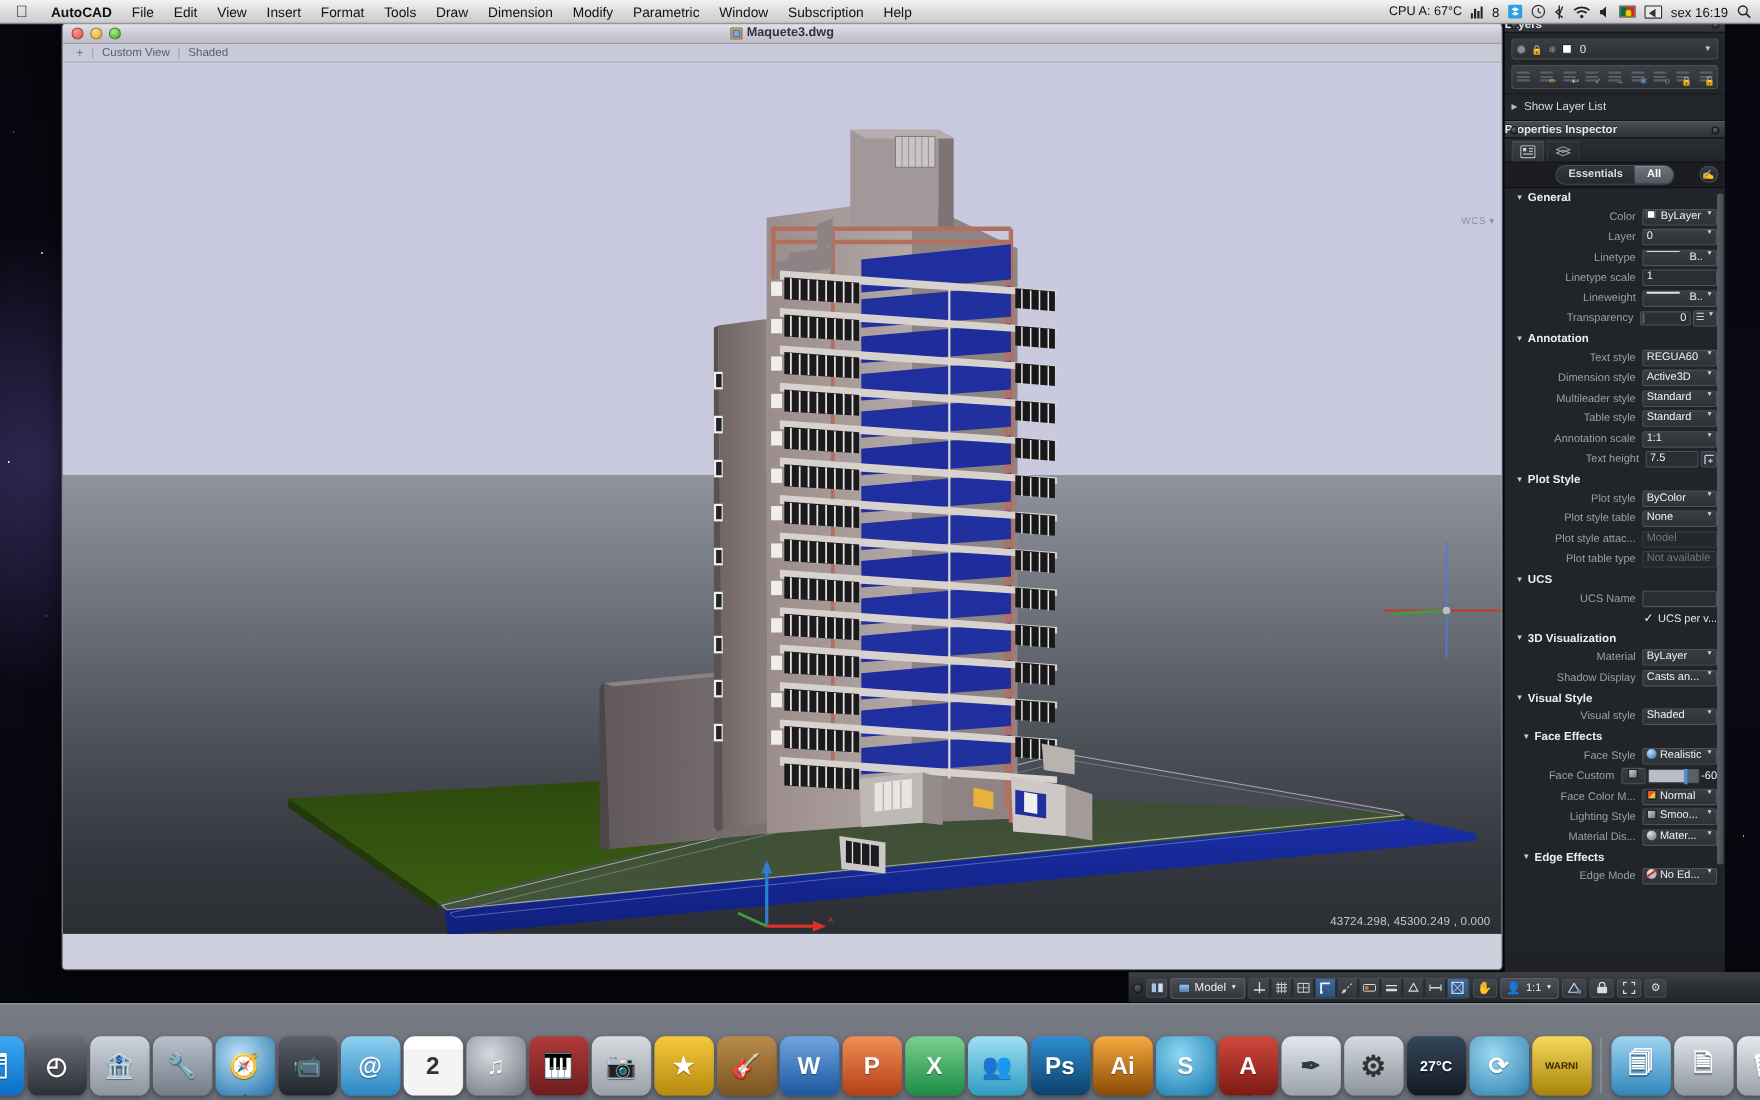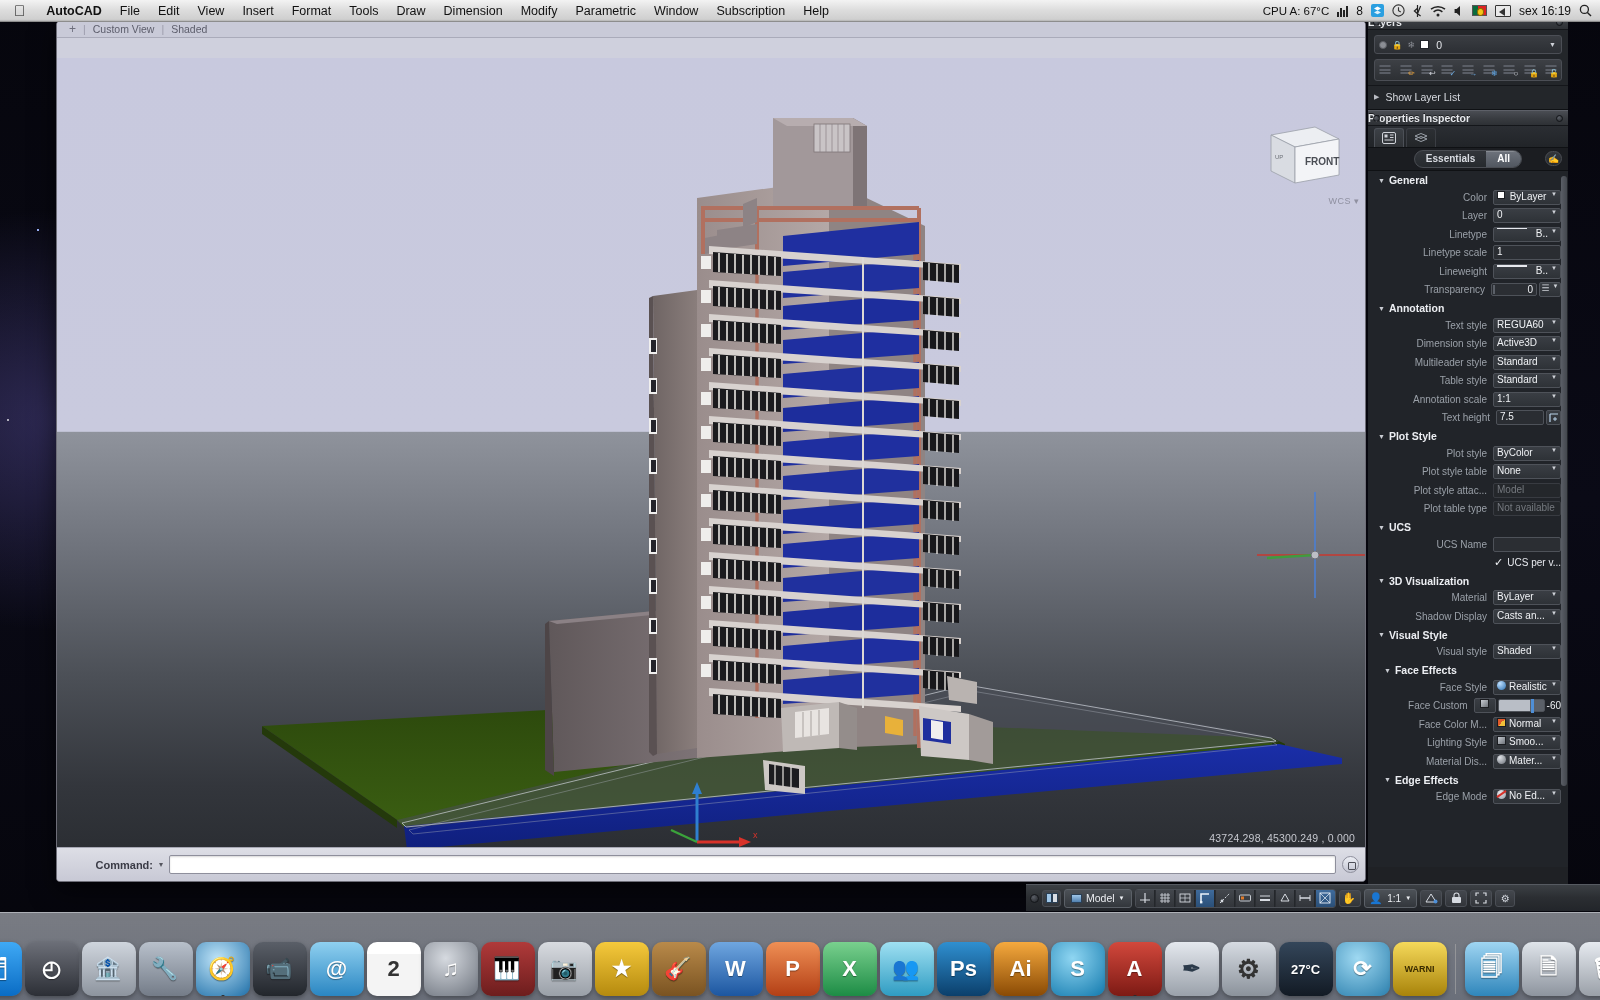--- a/index.html
+++ b/index.html
@@ -459,6 +459,17 @@
 
   <div class="win">
 
+    <div class="titlebar">
+      <div class="traffic">
+        <div class="tl r"></div>
+        <div class="tl y"></div>
+        <div class="tl g"></div>
+      </div>
+      <div class="wintitle">
+        <span class="dwgico"></span>
+        <span>Maquete3.dwg</span>
+      </div>
+    </div>
 
     <div class="vpbar">
       <span class="plus">+</span>

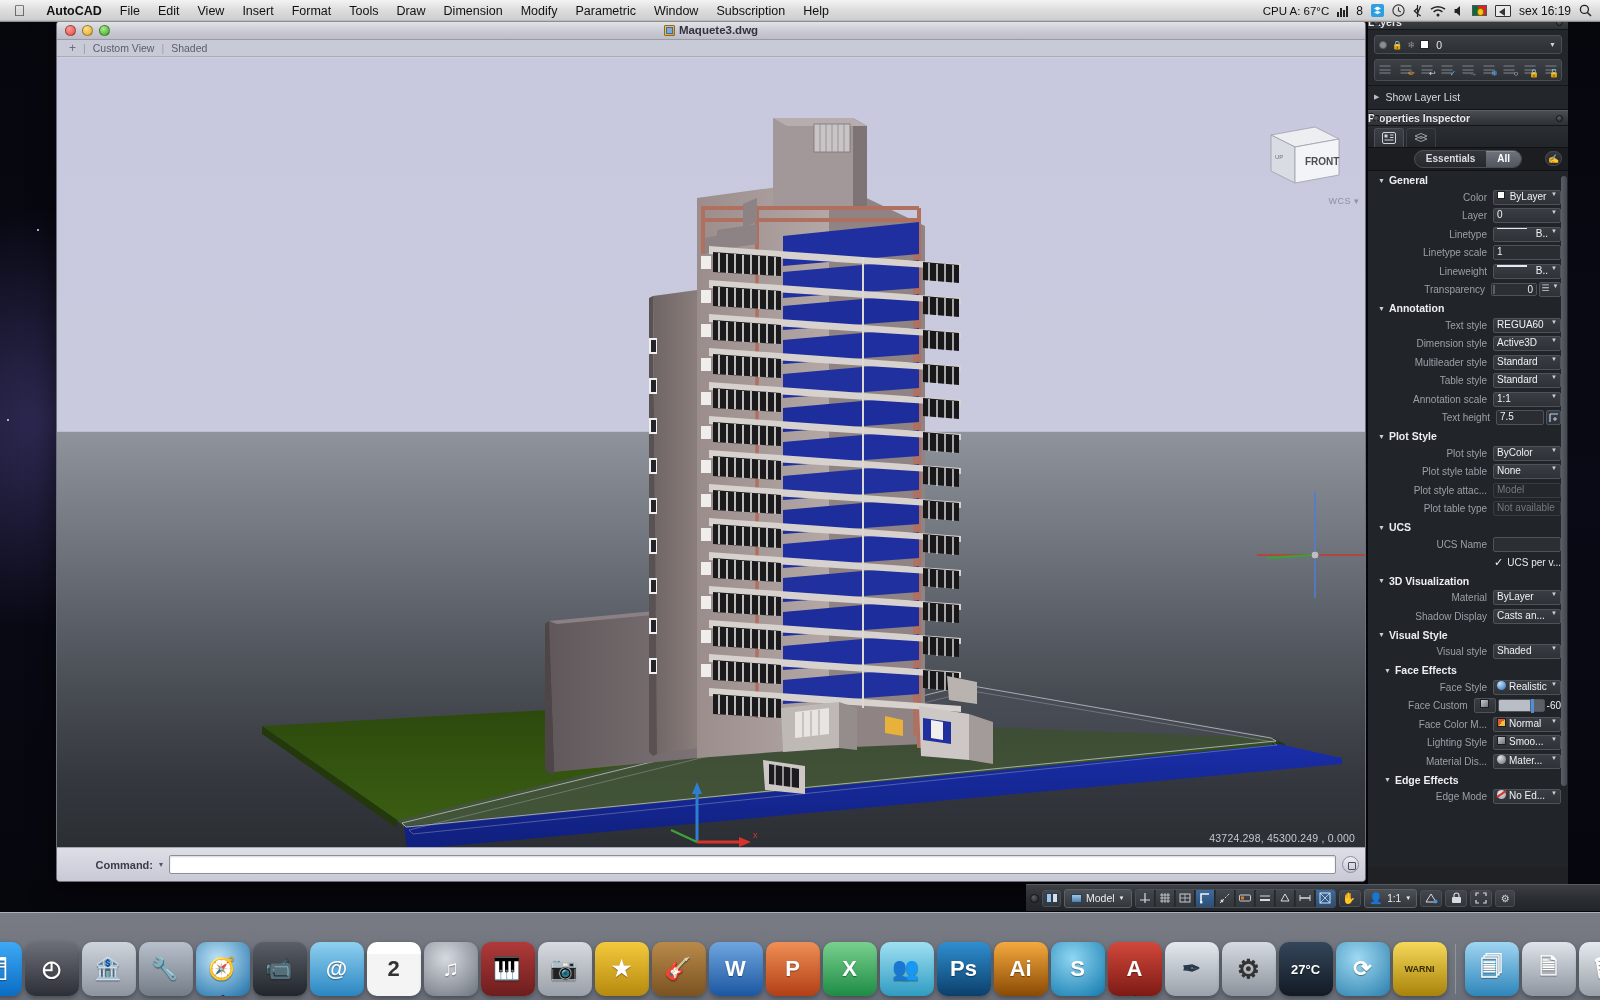--- a/index.html
+++ b/index.html
@@ -749,15 +749,6 @@
         </g>
       </svg>
 
-      <div class="viewcube">
-        <svg width="92" height="78" viewBox="0 0 92 78">
-          <polygon points="18,22 62,14 86,26 42,34" fill="#eceef2" stroke="#9aa0a8" stroke-width="0.8"></polygon>
-          <polygon points="18,22 42,34 42,70 18,58" fill="#d9dce2" stroke="#9aa0a8" stroke-width="0.8"></polygon>
-          <polygon points="42,34 86,26 86,62 42,70" fill="#f3f4f7" stroke="#9aa0a8" stroke-width="0.8"></polygon>
-          <text x="52" y="52" font-family="Liberation Sans, sans-serif" font-size="10" font-weight="bold" fill="#4a4d54">FRONT</text>
-          <text x="22" y="46" font-family="Liberation Sans, sans-serif" font-size="6" fill="#6d7178">UP</text>
-        </svg>
-      </div>
       <div class="vclabel">
         <span>WCS</span> ▾
       </div>

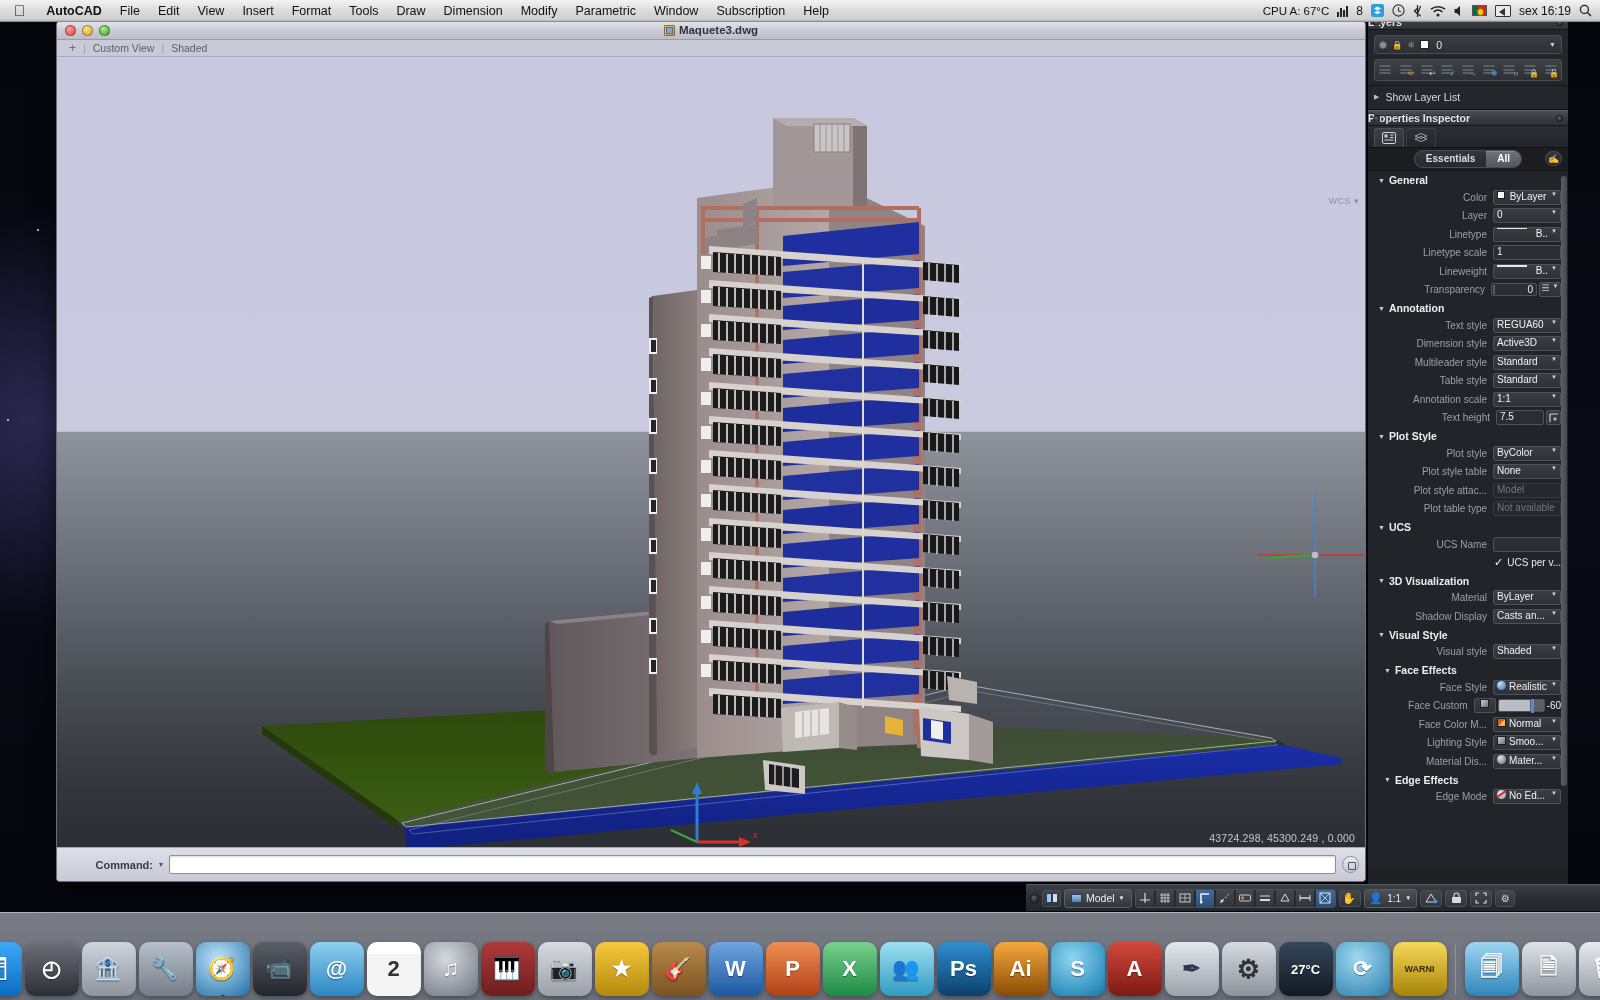--- a/index.html
+++ b/index.html
@@ -756,12 +756,6 @@
       <div class="coordreadout">43724.298,  45300.249  , 0.000</div>
     </div>
 
-    <div class="cmdarea">
-      <span class="cmdlabel">Command:</span>
-      <span class="cmdcaret">▾</span>
-      <input class="cmdinput" value="" style="">
-      <div class="cmdhist"></div>
-    </div>
   </div>
 
   <div class="rightpanel">

